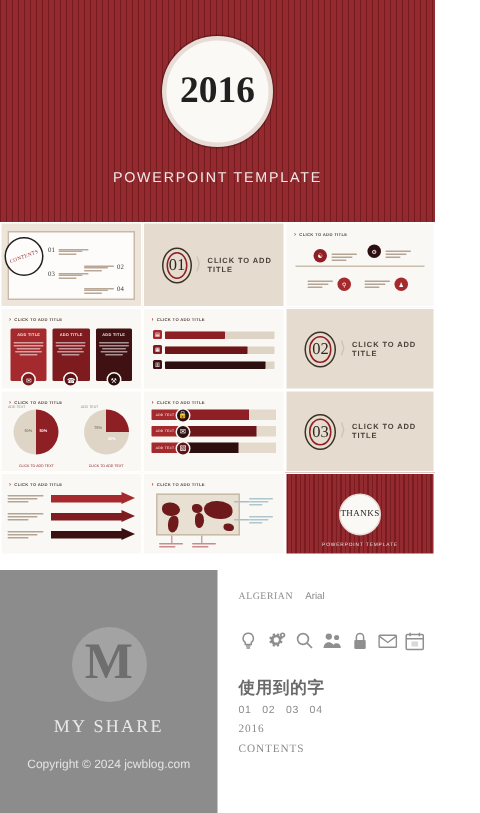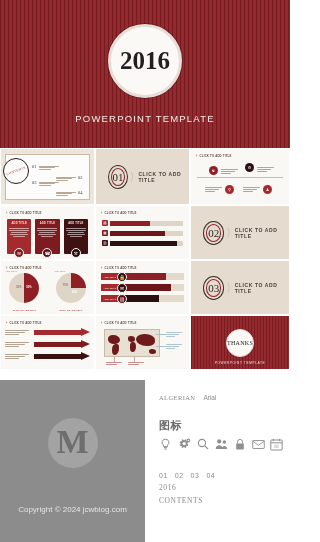--- a/index.html
+++ b/index.html
@@ -614,7 +614,6 @@
 
     <div class="spec-gap"></div>
 
-    <div class="spec-h">图标</div>
     <div class="icon-row">
       <span class="ic">
         <svg width="11" height="13" viewBox="0 0 11 13" fill="none" stroke="#8f8f8f" stroke-width="1">

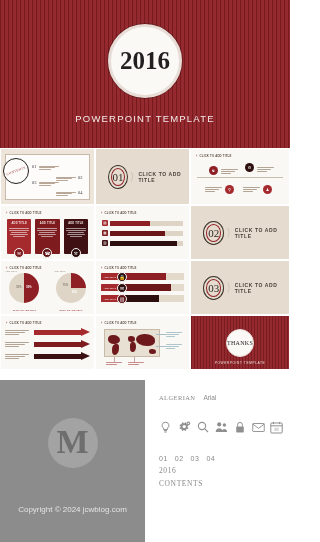--- a/index.html
+++ b/index.html
@@ -666,6 +666,7 @@
 
     <div class="spec-gap"></div>
 
+    <div class="spec-h">使用到的字</div>
     <div class="chars">
       <div class="chars-nums">
         <span>01</span>

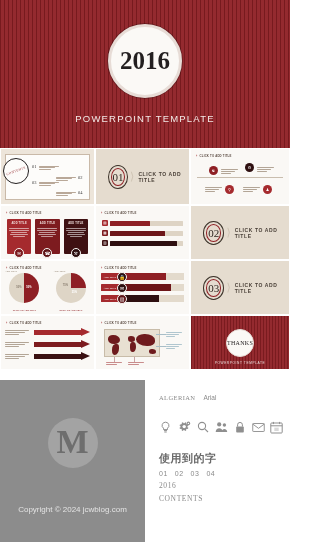--- a/index.html
+++ b/index.html
@@ -603,6 +603,7 @@
     <div class="brand-logo">
       <span class="brand-m">M</span>
     </div>
+    <div class="brand-name">MY SHARE</div>
     <div class="brand-copy">Copyright © 2024 jcwblog.com</div>
   </div>
 

